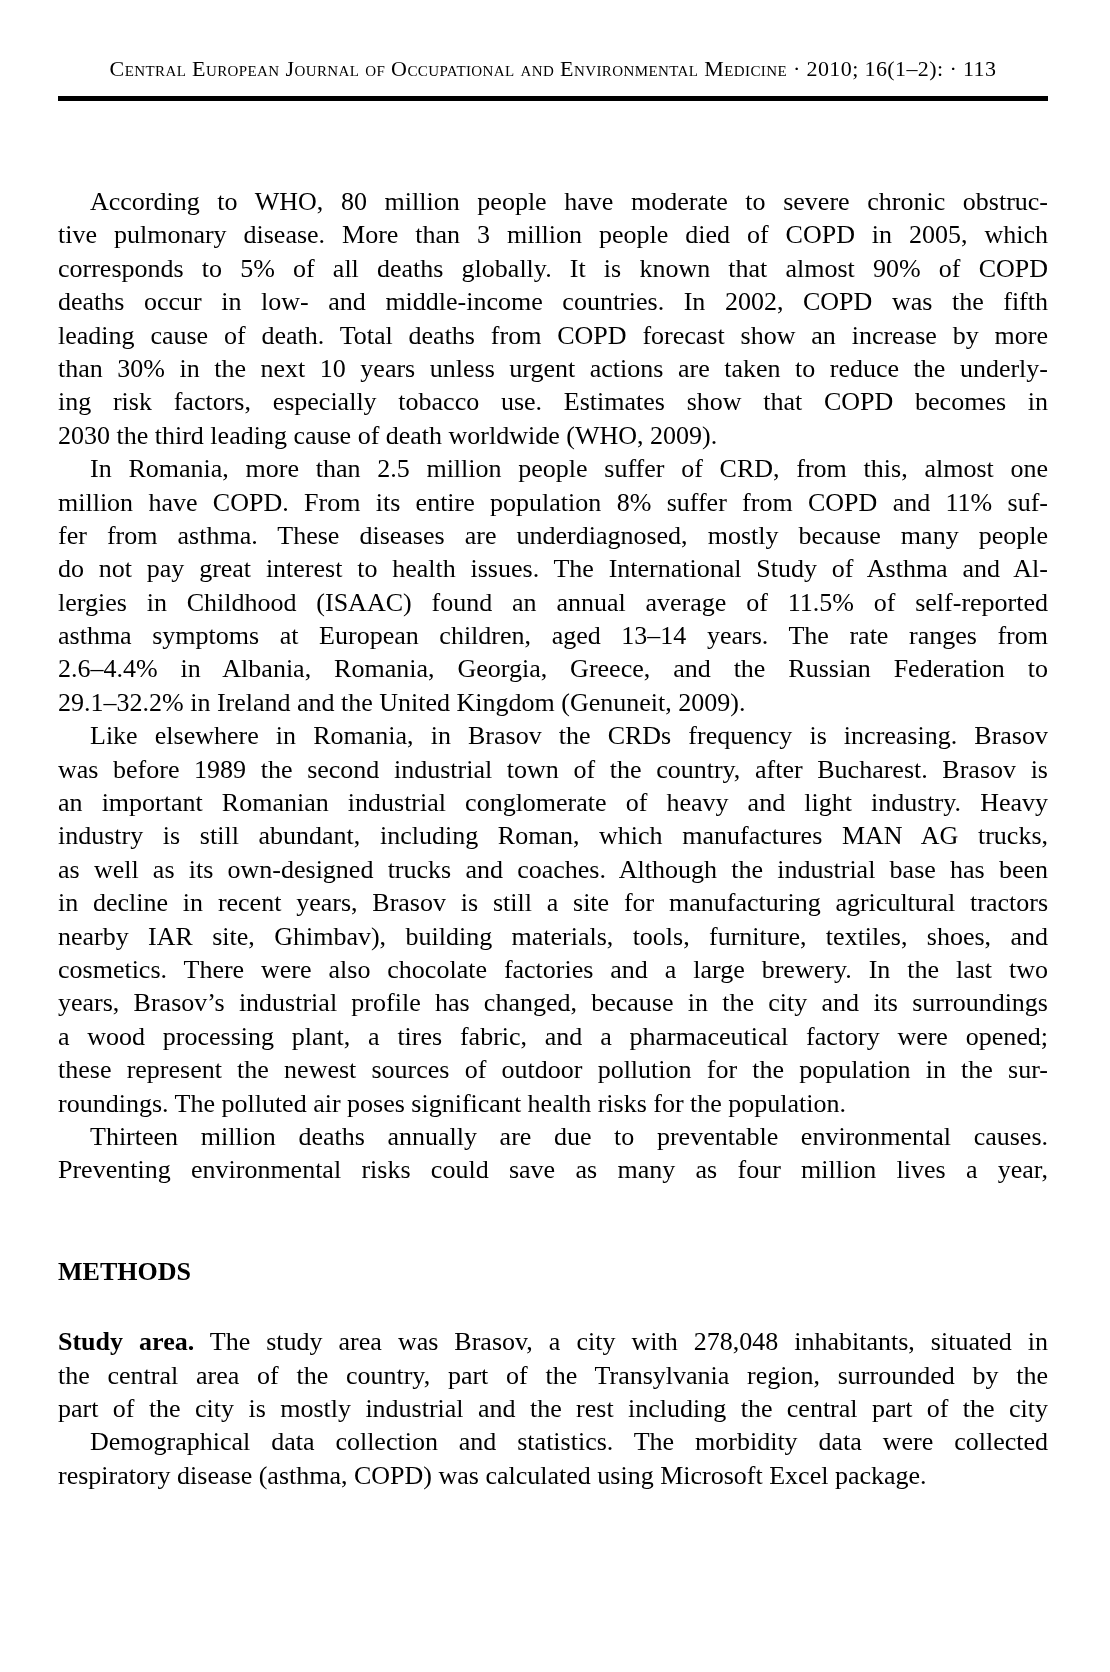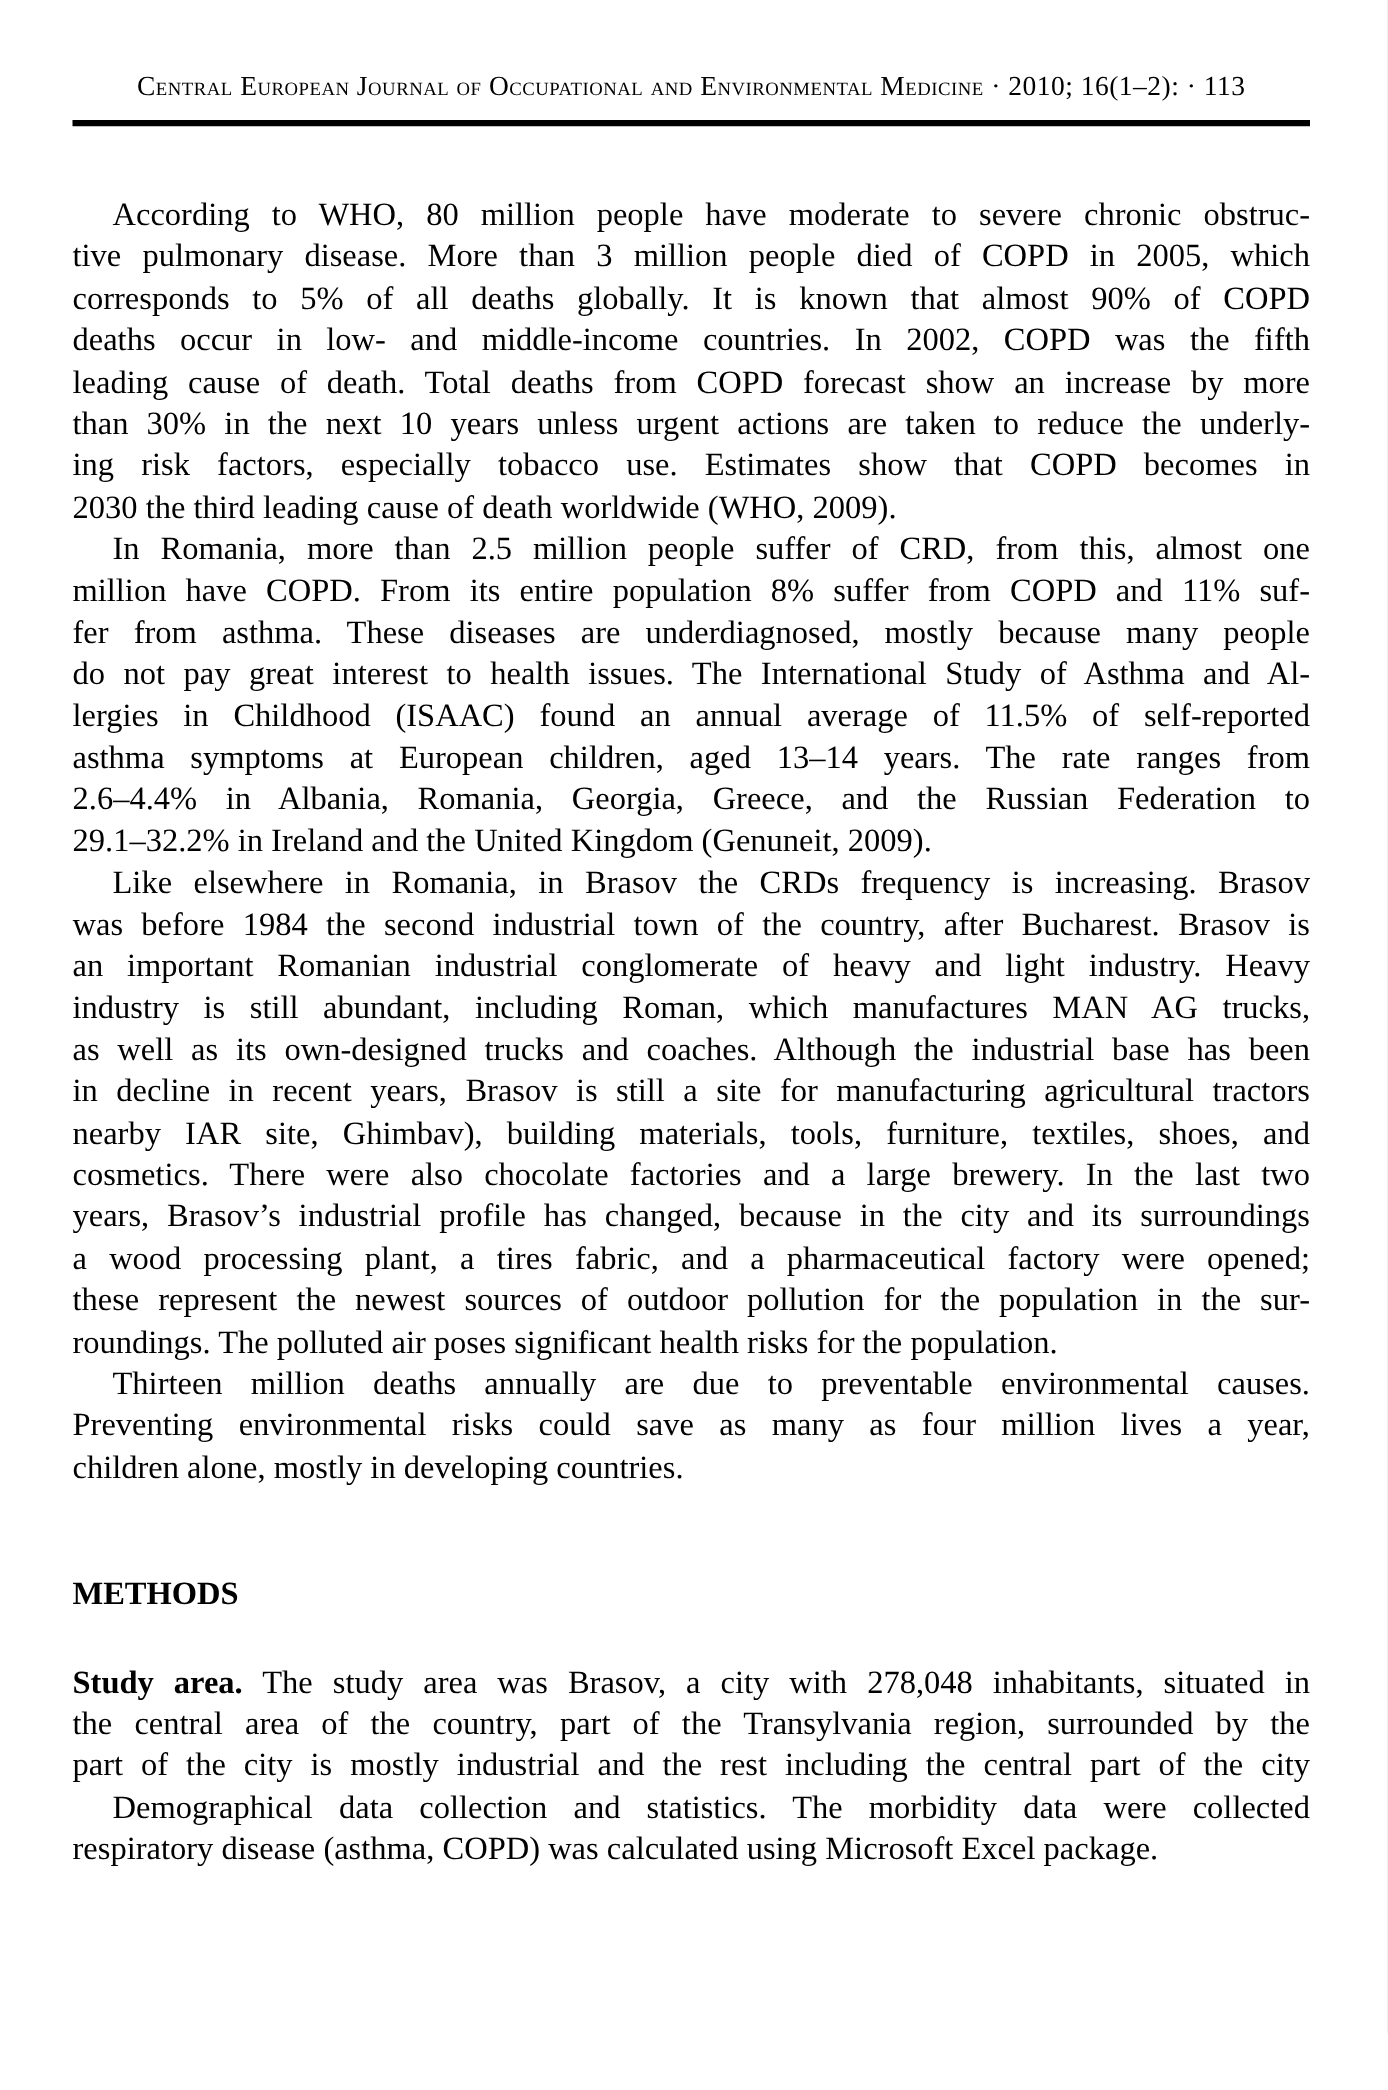--- a/index.html
+++ b/index.html
@@ -38,7 +38,7 @@
     border: none;
   }
   .article {
-    margin-top: 54px;
+    margin-top: 84px;
     font-size: 26px;
     line-height: 33.4px;
   }

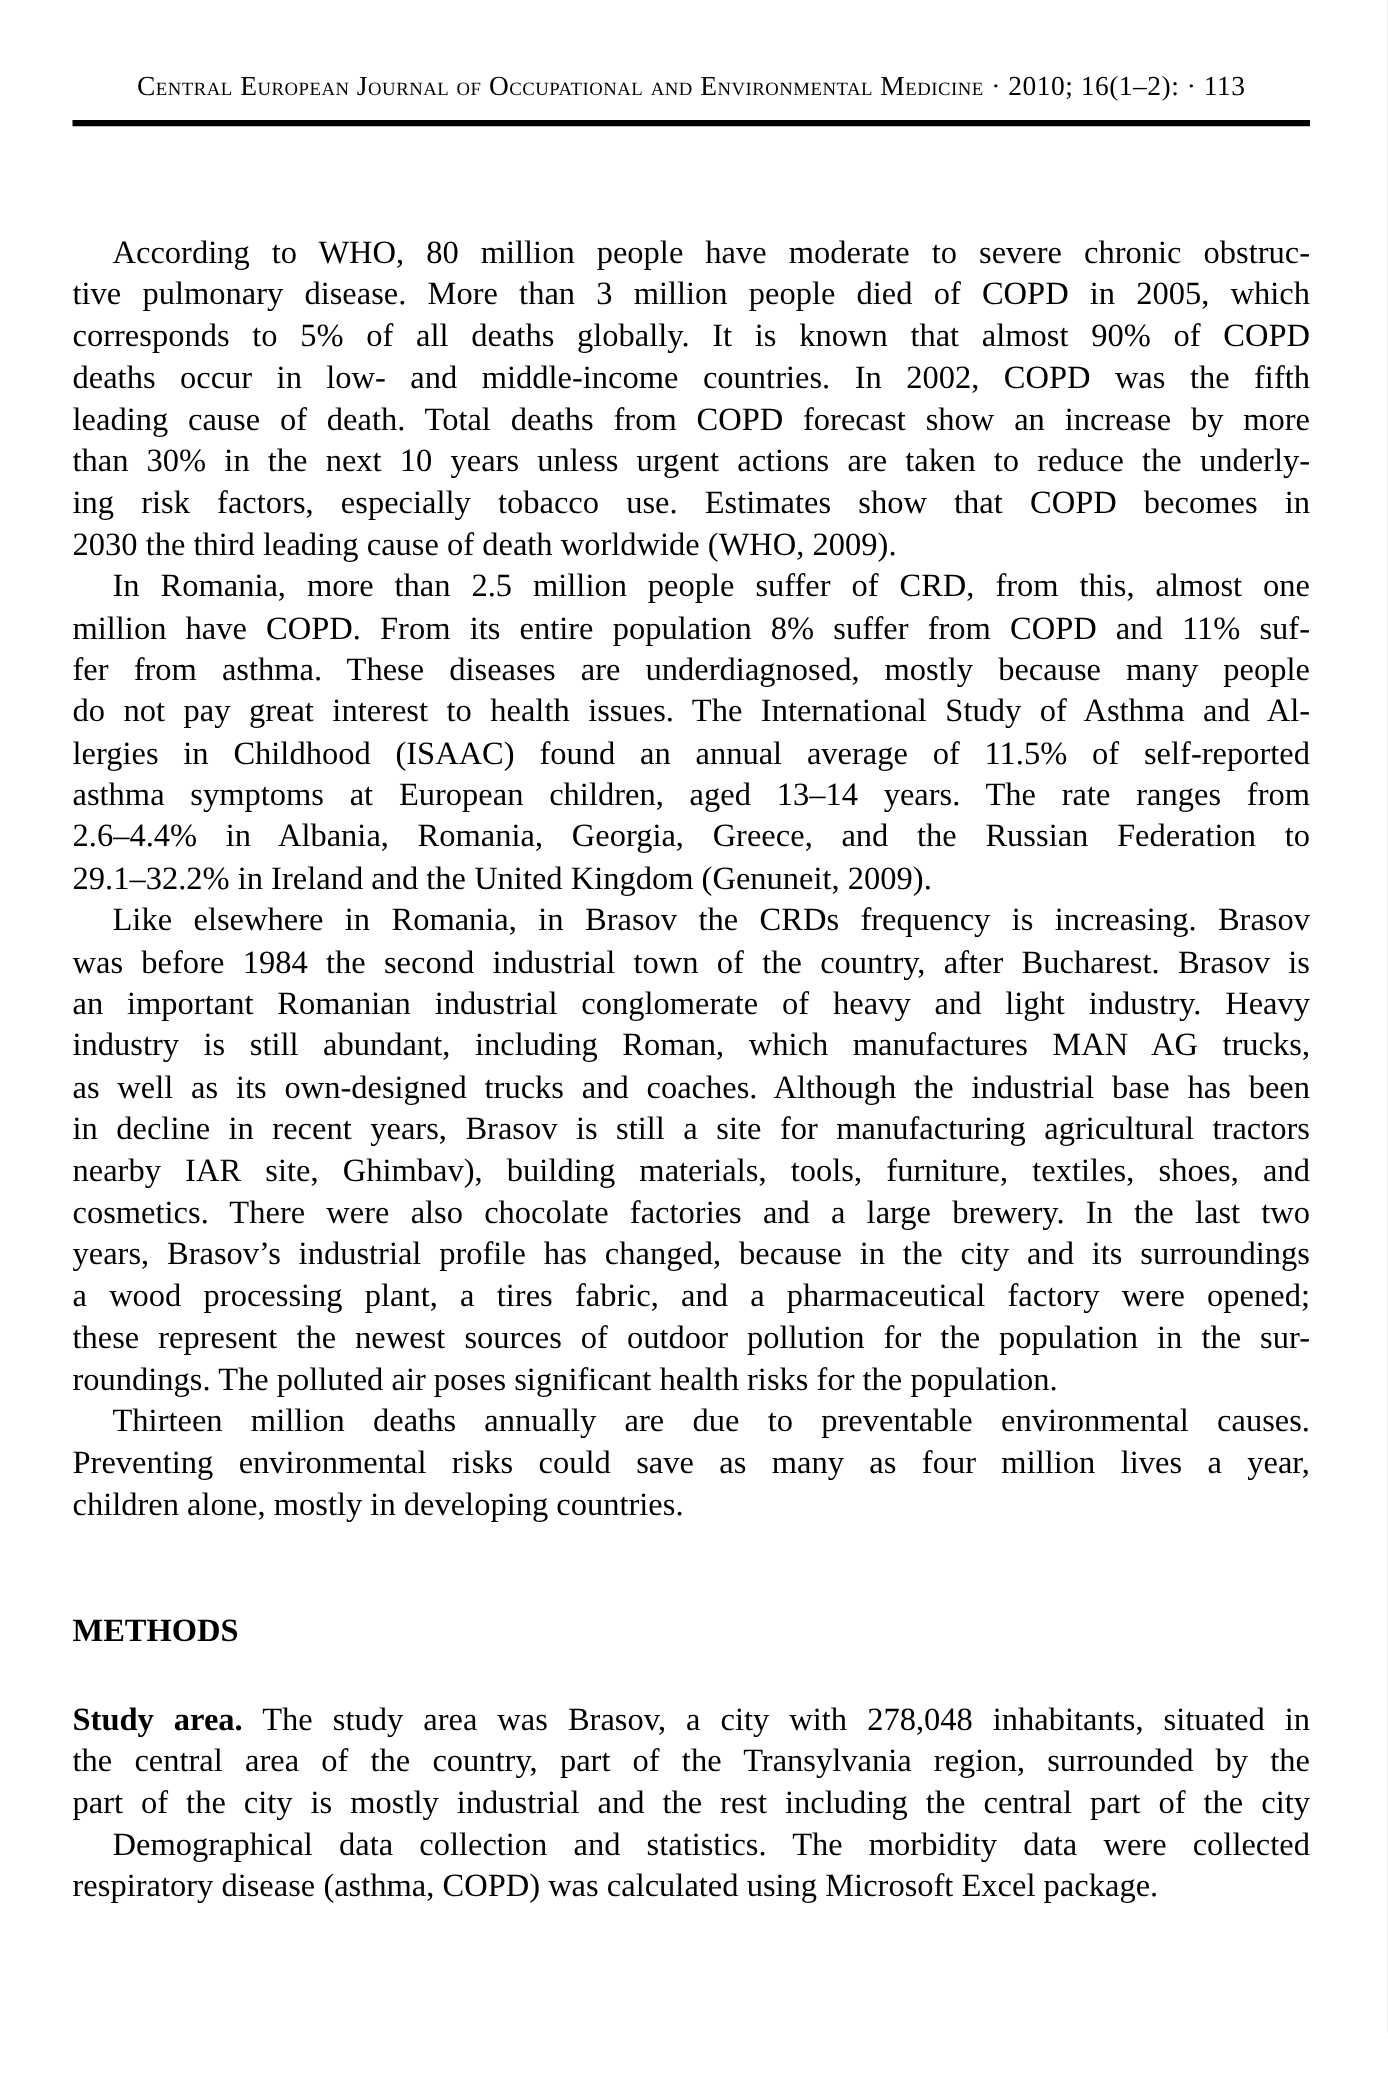--- a/index.html
+++ b/index.html
@@ -94,7 +94,7 @@
         </div>
         <div class="paragraph">
           <div class="line indent">Like elsewhere in Romania, in Brasov the CRDs frequency is increasing. Brasov</div>
-          <div class="line">was before 1984 the second industrial town of the country, after Bucharest. Brasov is</div>
+          <div class="line">was before 1989 the second industrial town of the country, after Bucharest. Brasov is</div>
           <div class="line">an important Romanian industrial conglomerate of heavy and light industry. Heavy</div>
           <div class="line">industry is still abundant, including Roman, which manufactures MAN AG trucks,</div>
           <div class="line">as well as its own-designed trucks and coaches. Although the industrial base has been</div>

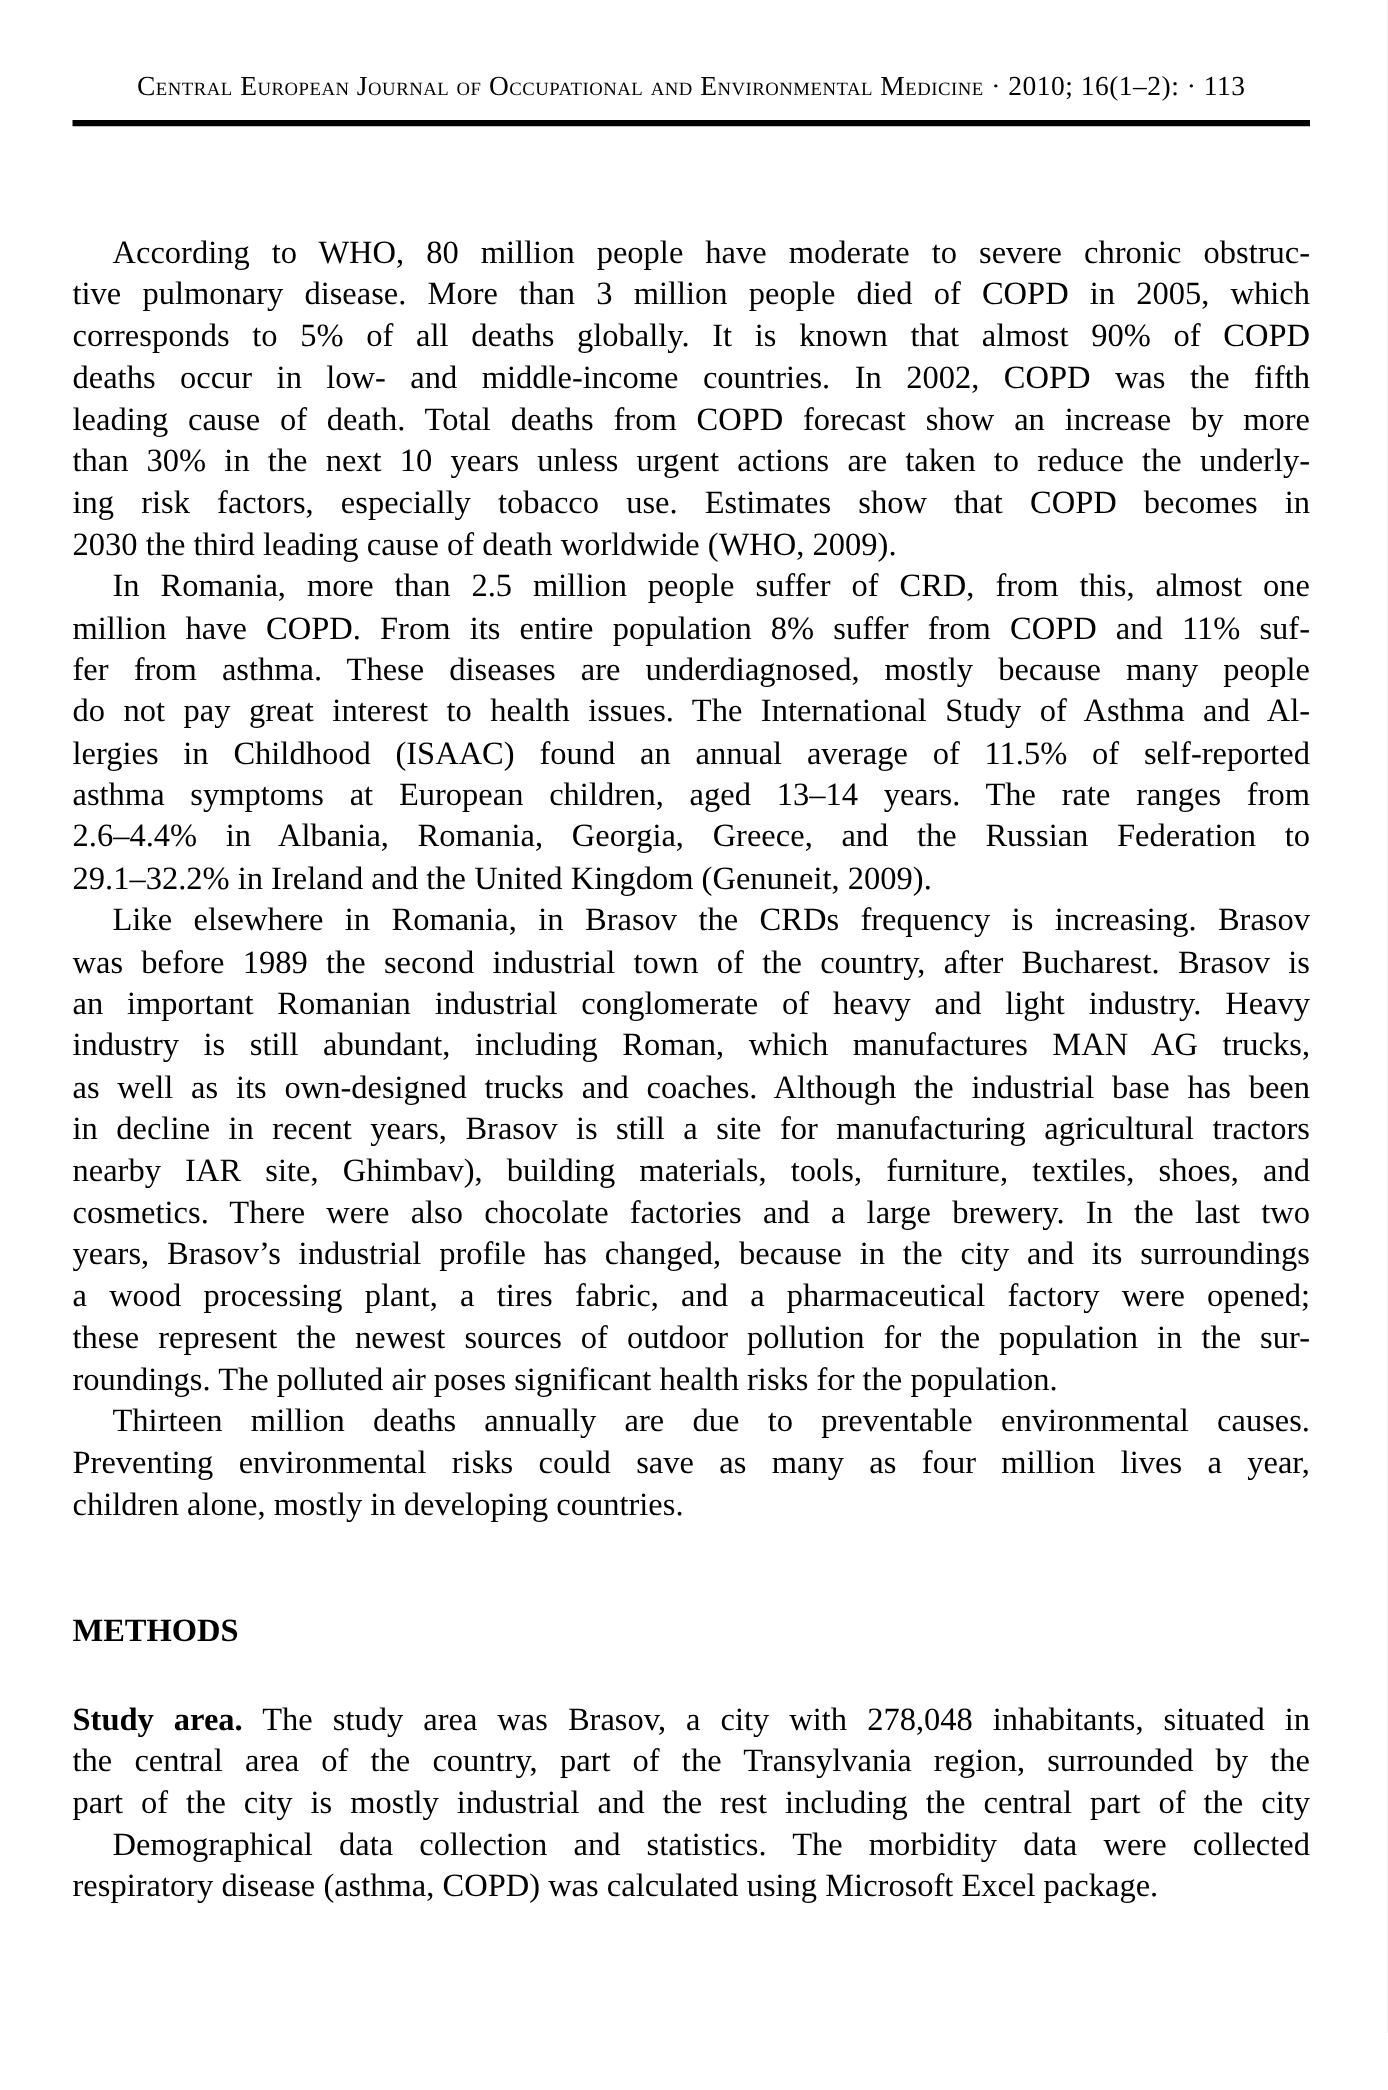--- a/index.html
+++ b/index.html
@@ -109,7 +109,6 @@
         <div class="paragraph">
           <div class="line indent">Thirteen million deaths annually are due to preventable environmental causes.</div>
           <div class="line">Preventing environmental risks could save as many as four million lives a year,</div>
-          <div class="line last">children alone, mostly in developing countries.</div>
         </div>
         <h2 class="section-heading">METHODS</h2>
         <div class="paragraph">

